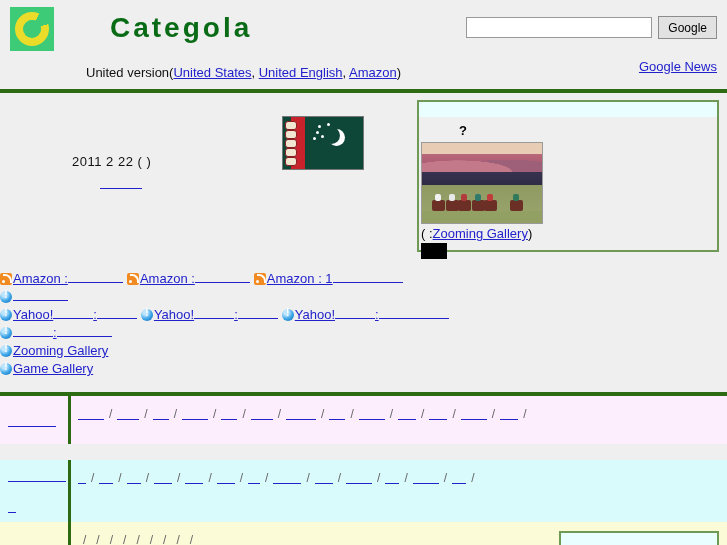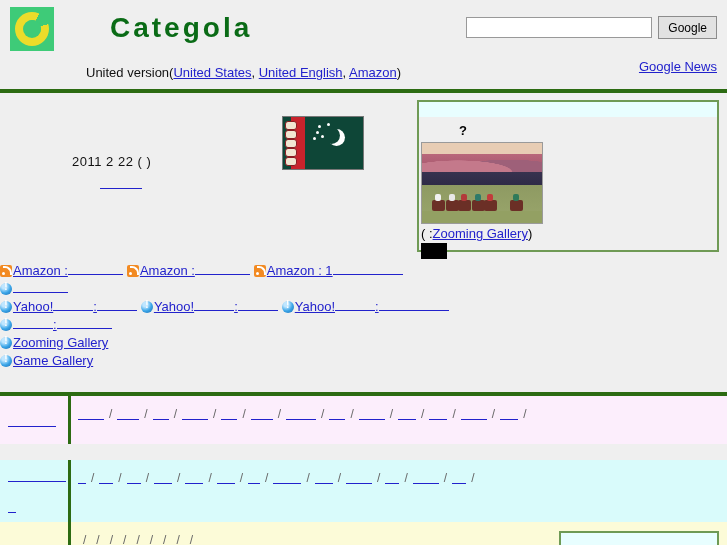--- a/index.html
+++ b/index.html
@@ -103,7 +103,7 @@
   .panel .blackbox{width:26px;height:16px;background:#000;margin:2px 0 0 2px;}
 
   
-  .feeds{position:absolute;left:0;top:262px;width:594px;}
+  .feeds{position:absolute;left:0;top:270px;width:594px;}
   .feedrow{height:18px;line-height:18px;white-space:nowrap;}
   .ic{display:inline-block;width:12px;height:12px;vertical-align:-2px;margin-right:1px;}
   .ic-rss{

